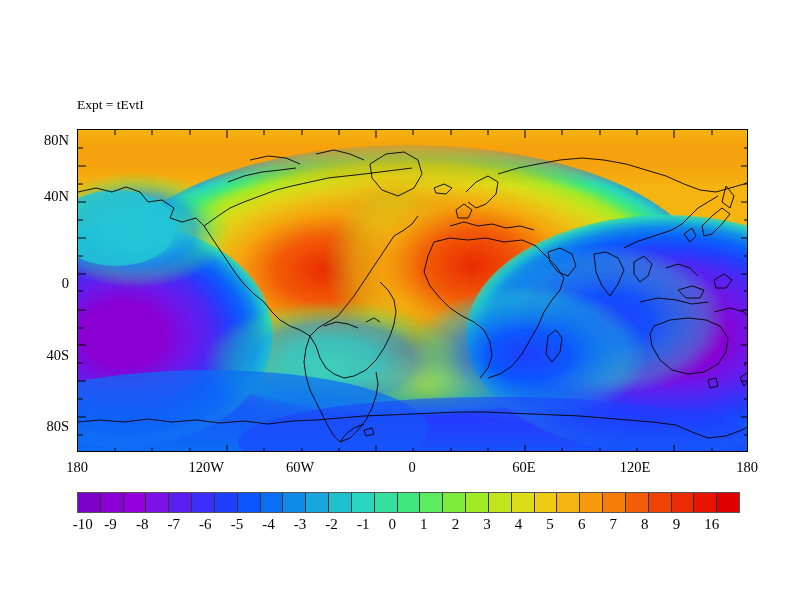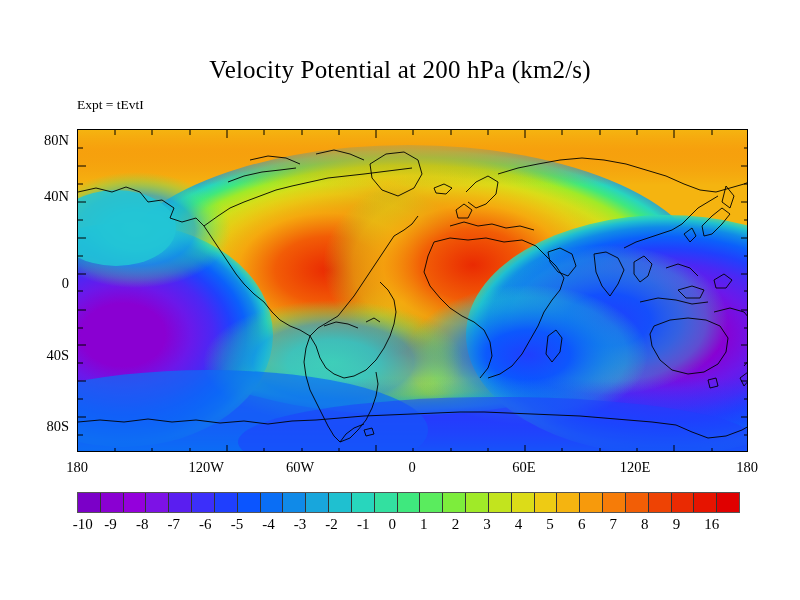--- a/index.html
+++ b/index.html
@@ -33,7 +33,6 @@
 
 <div id="root">
 
-  <div class="ttl">Velocity Potential at 200 hPa (km2/s)</div>
   <div class="hdr-l">Expt = tEvtI</div>
   <div class="hdr-r">DJF</div>
 

